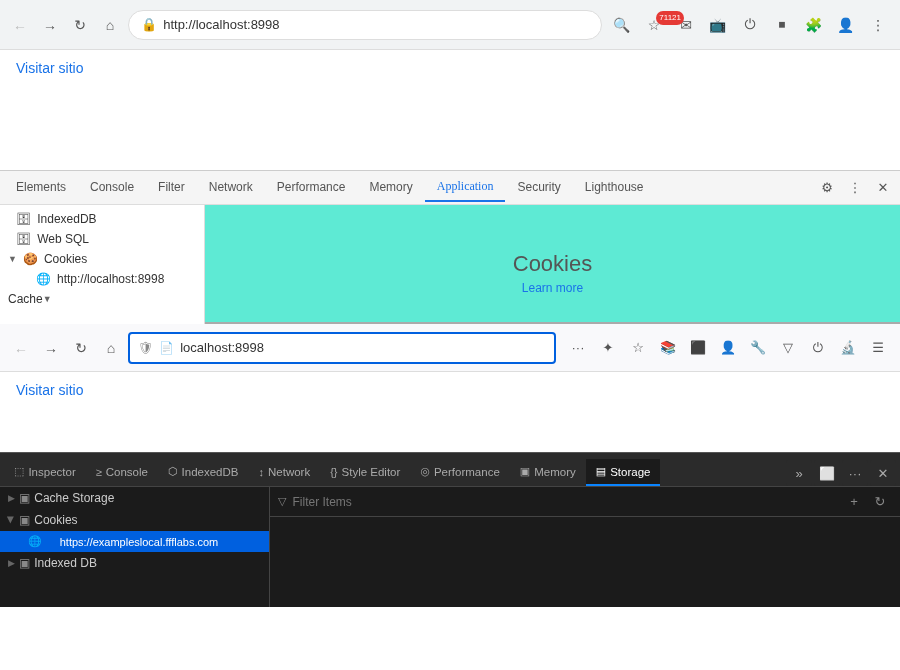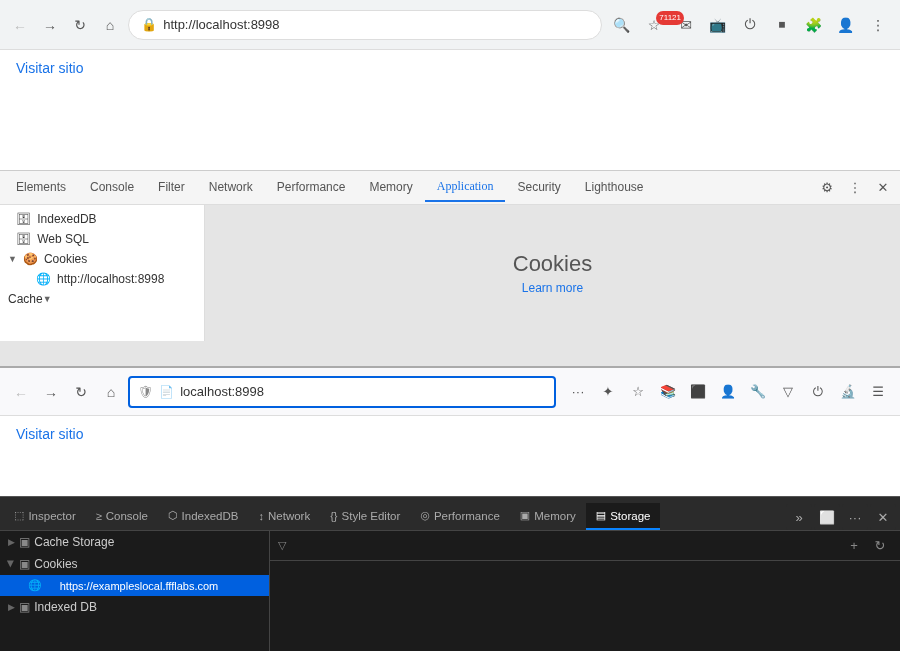--- a/index.html
+++ b/index.html
@@ -80,8 +80,8 @@
 
     
     .chrome-devtools {
-      height: 196px;
-      background: #e5e5e5;
+      height: 152px;
+      background: #5eead4;
       border-top: 1px solid #ccc;
     }
     .devtools-tabs {

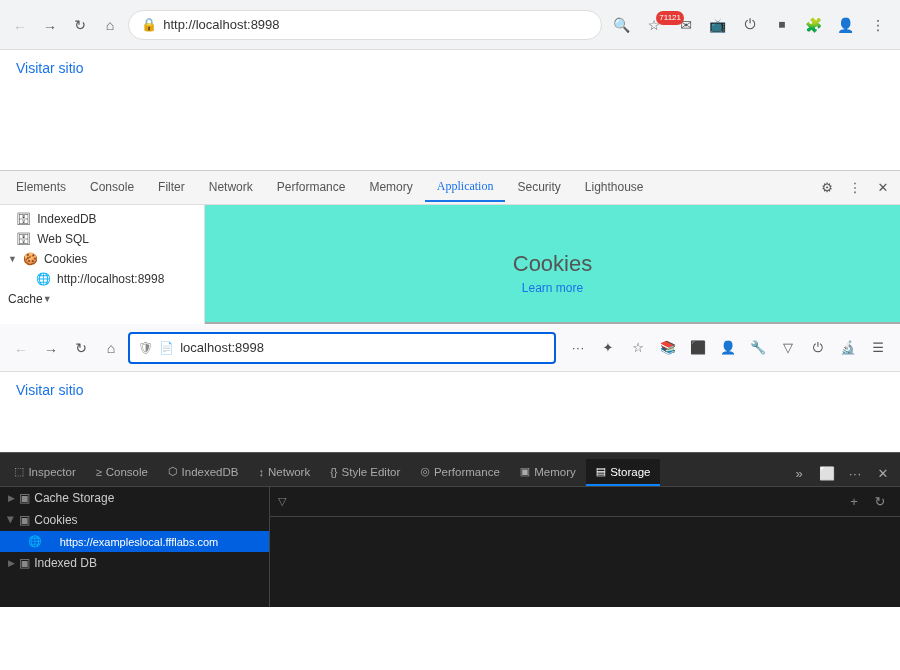--- a/index.html
+++ b/index.html
@@ -545,6 +545,7 @@
       <div class="ff-main">
         <div class="ff-filter-bar">
           <span class="ff-filter-icon">▽</span>
+          <input class="ff-filter-input" type="text" placeholder="Filter Items" style="">
           <div class="ff-filter-actions">
             <button class="ff-action-btn">+</button>
             <button class="ff-action-btn">↻</button>

